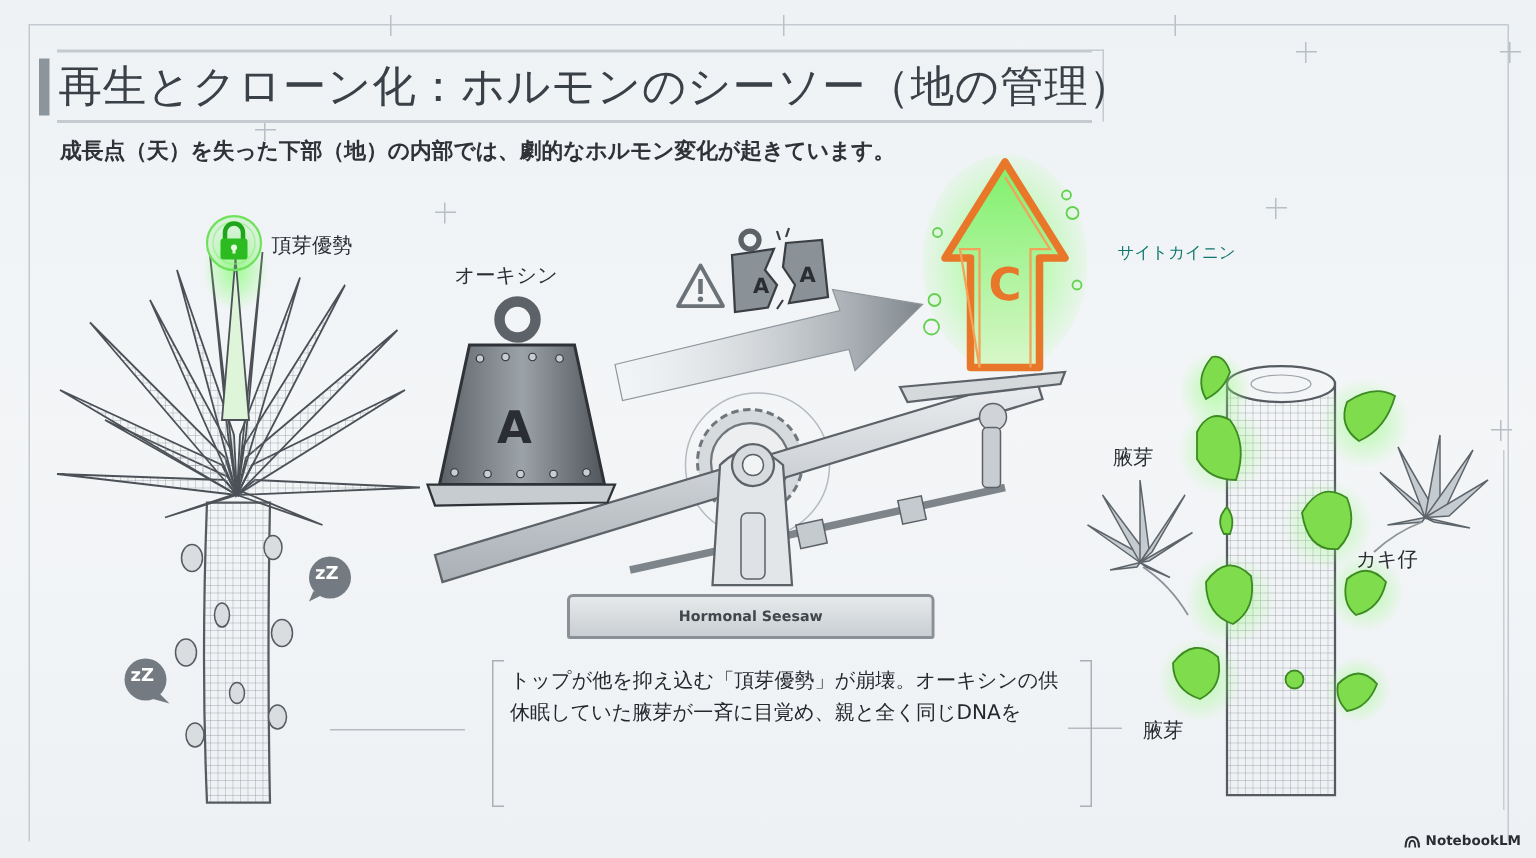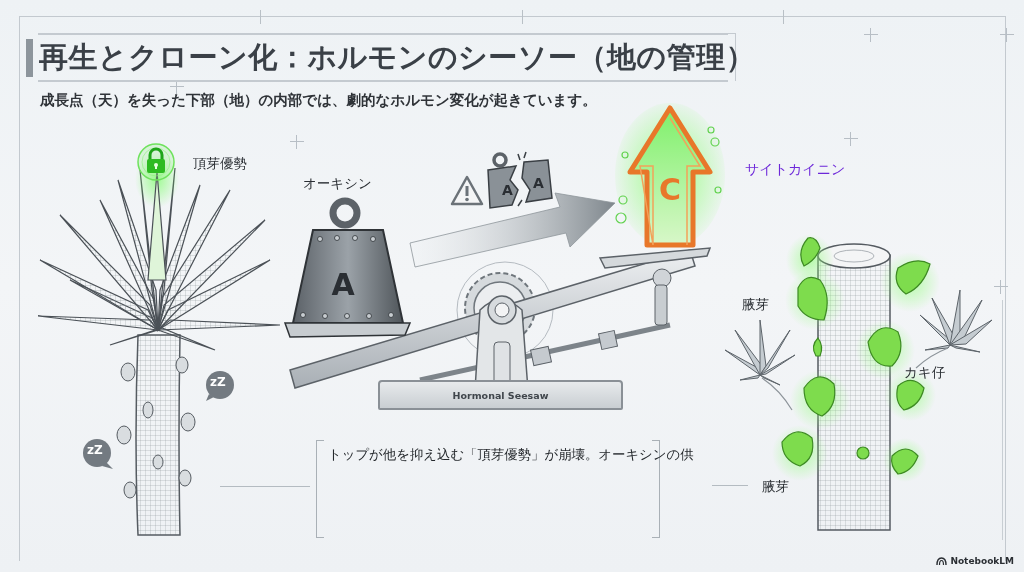--- a/index.html
+++ b/index.html
@@ -26,7 +26,7 @@
   .title-bracket { position: absolute; right: 0; top: 0; width: 8px; height: 48px; border: 1px solid #c4cad0; border-left: none; border-bottom: none; }
   .title {
     position: absolute; left: 13px; top: 5px;
-    font-size: 29px; font-weight: bold; color: #3a4047; letter-spacing: 0.5px;
+    font-size: 29px; font-weight: normal; color: #3a4047; letter-spacing: 0.5px;
     white-space: nowrap;
   }
   .subtitle {

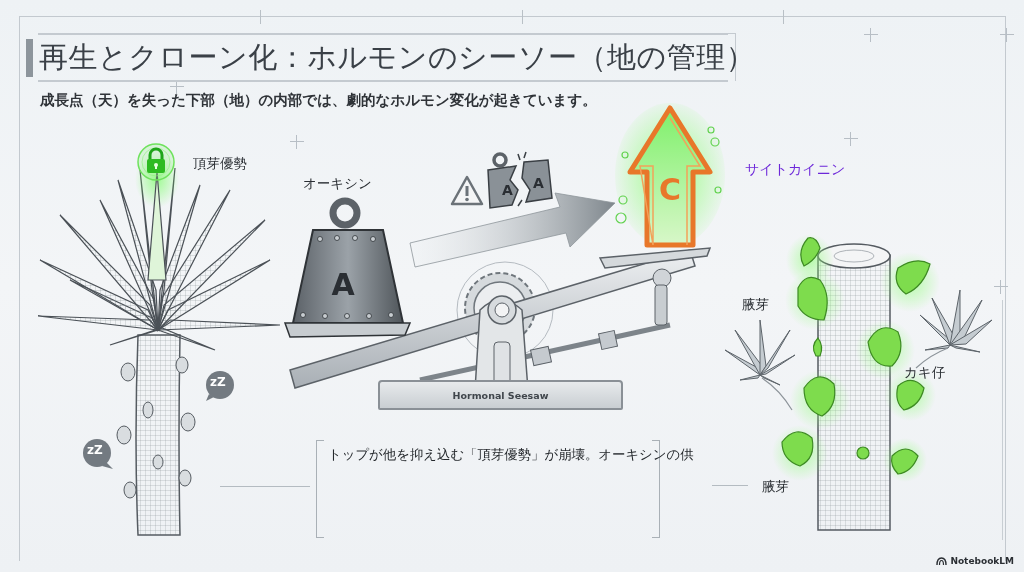--- a/index.html
+++ b/index.html
@@ -144,7 +144,7 @@
   <circle cx="20" cy="23" r="2" fill="#e7ffe0"></circle>
   <rect x="19" y="23" width="2" height="4" fill="#e7ffe0"></rect>
 </svg>
-<div class="label" style="left:193px;top:155px;text-align:right;">頂芽優勢</div>
+<div class="label" style="left:181px;top:155px;text-align:right;">頂芽優勢</div>
 
 <div style="position:absolute;left:203px;top:370px;width:32px;height:30px;">
   <svg style="left:0;top:0;" width="32" height="32" viewBox="0 0 32 32">

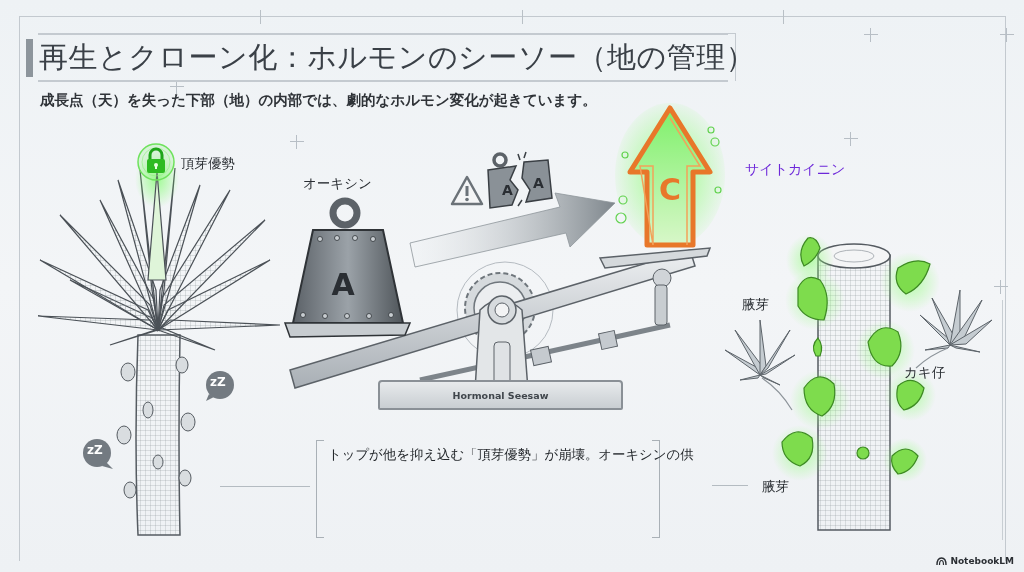--- a/index.html
+++ b/index.html
@@ -35,7 +35,7 @@
   }
 
   .label { position: absolute; font-size: 13.5px; color: #2a2e33; white-space: nowrap; }
-  .label.orange { color: #6d28d9; font-size: 14px; }
+  .label.orange { color: #0f766e; font-size: 11px; }
 
   .seesaw-plate {
     position: absolute; left: 378px; top: 380px; width: 245px; height: 30px;

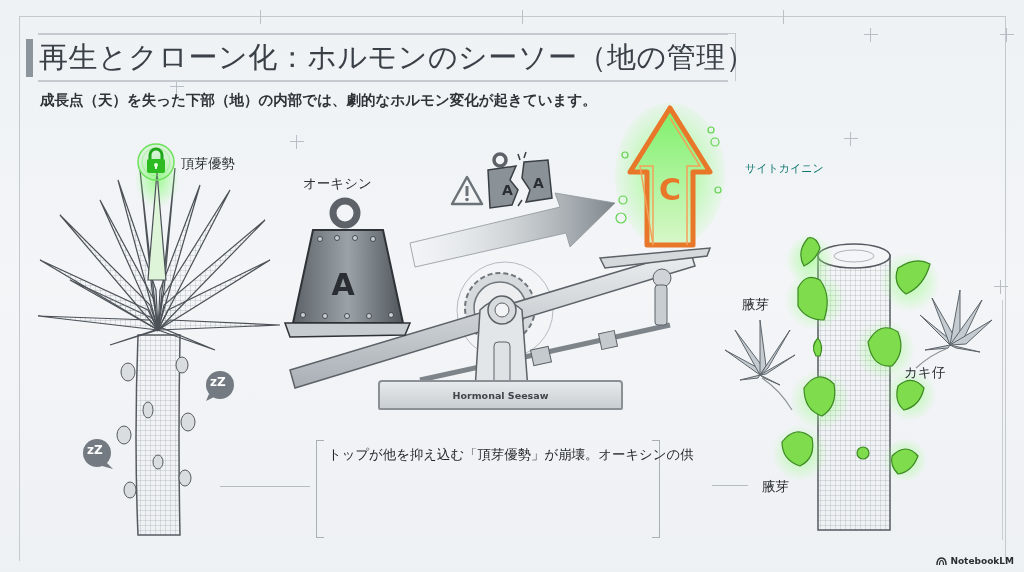--- a/index.html
+++ b/index.html
@@ -38,7 +38,7 @@
   .label.orange { color: #0f766e; font-size: 11px; }
 
   .seesaw-plate {
-    position: absolute; left: 378px; top: 380px; width: 245px; height: 30px;
+    position: absolute; left: 378px; top: 396px; width: 245px; height: 30px;
     background: linear-gradient(180deg,#e7eaec,#c9ced2);
     border: 2px solid #8a9096; border-radius: 4px 4px 2px 2px;
     display: flex; align-items: center; justify-content: center;

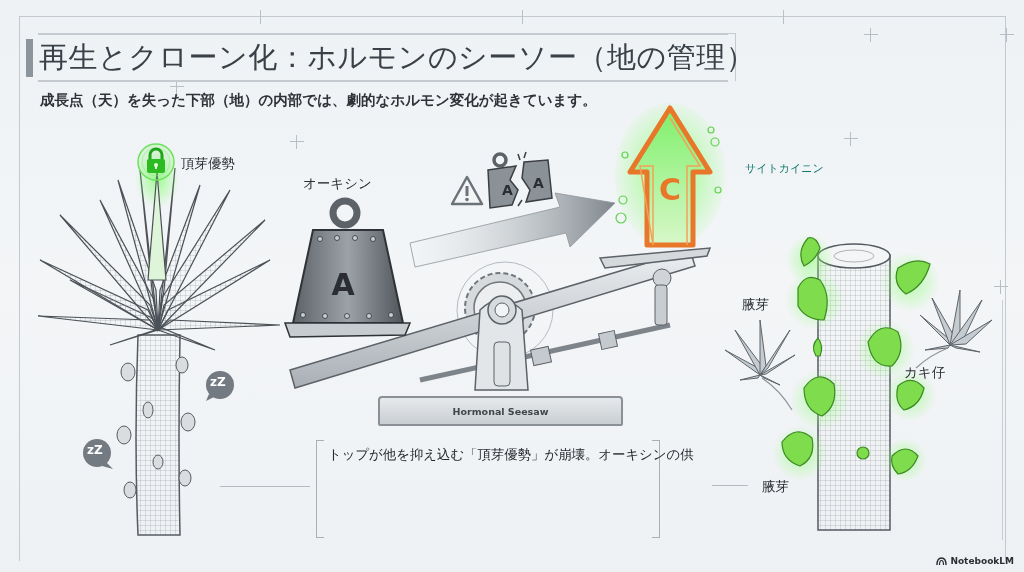--- a/index.html
+++ b/index.html
@@ -46,7 +46,7 @@
   .seesaw-plate span { font-size: 9.5px; color: #40464c; font-weight: bold; }
 
   .desc-box {
-    position: absolute; left: 316px; top: 440px; width: 344px; height: 98px;
+    position: absolute; left: 328px; top: 440px; width: 400px; height: 98px;
   }
   .desc-box .br-l { position: absolute; left: 0; top: 0; width: 8px; height: 98px; border: 1px solid #a9b0b6; border-right: none; }
   .desc-box .br-r { position: absolute; right: 0; top: 0; width: 8px; height: 98px; border: 1px solid #a9b0b6; border-left: none; }

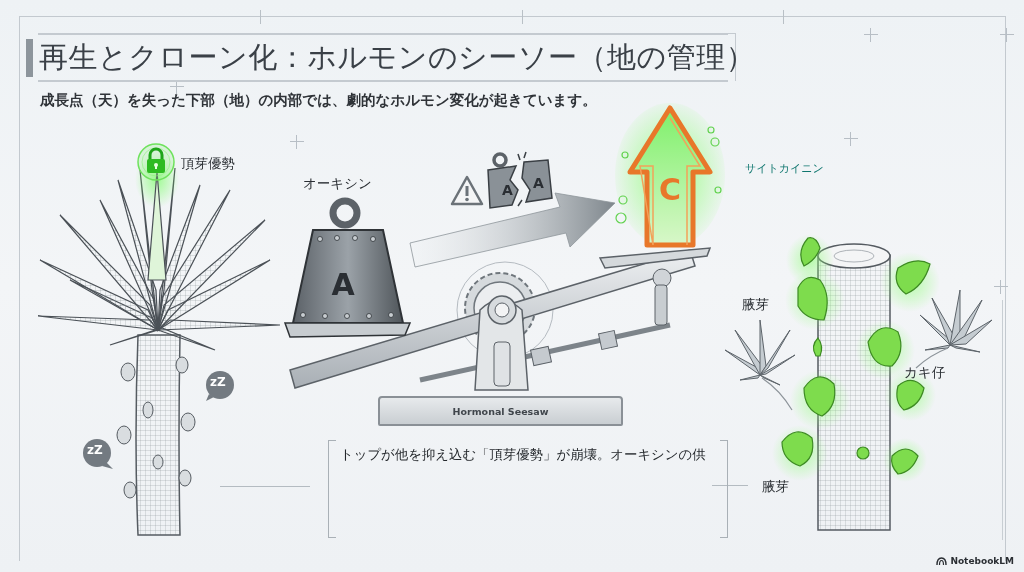--- a/index.html
+++ b/index.html
@@ -338,6 +338,7 @@
   <div class="br-r"></div>
   <div class="desc-text">
     <div>トップが他を抑え込む「頂芽優勢」が崩壊。オーキシンの供</div>
+    <div>休眠していた腋芽が一斉に目覚め、親と全く同じDNAを</div>
   </div>
 </div>
 

